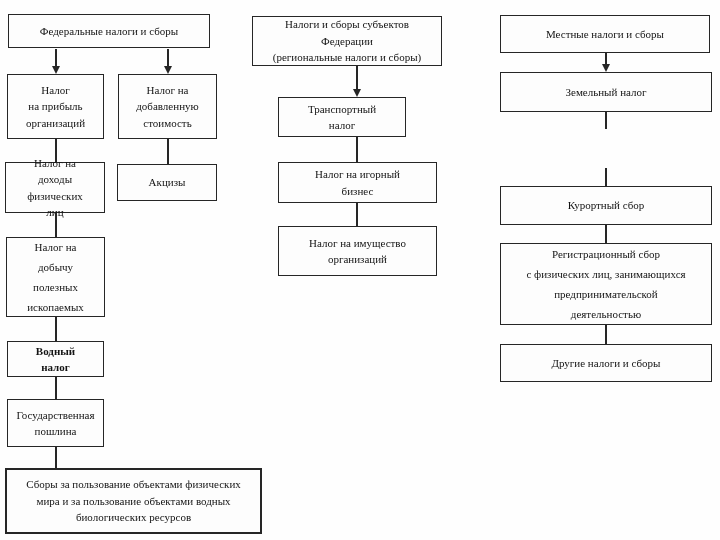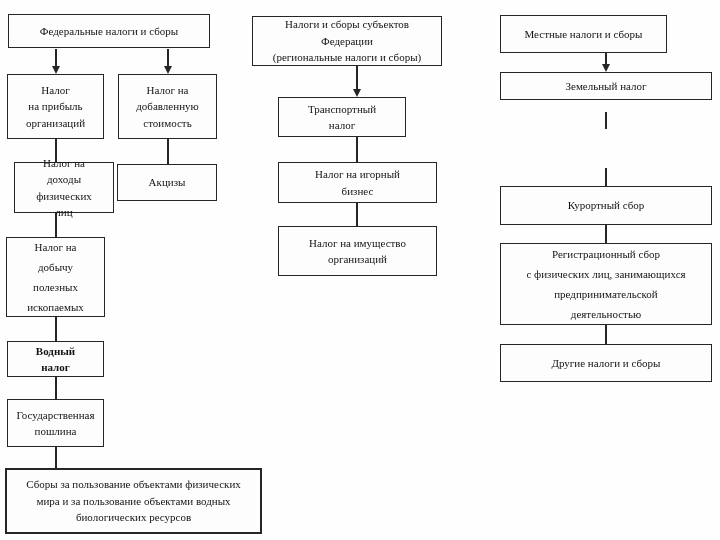--- a/index.html
+++ b/index.html
@@ -111,7 +111,7 @@
   <div class="node" style="left:278px; top:226px; width:159px; height:50px;">Налог на имущество
 организаций</div>
 
-  <div class="node" style="left:500px; top:15px; width:167px; height:38px;">Местные налоги и сборы</div>
+  <div class="node" style="left:500px; top:15px; width:210px; height:38px;">Местные налоги и сборы</div>
 
   <div class="vline" style="left:605.25px; top:53px; height:12px;"></div>
   <div class="ahead" style="left:601.5px; top:64px;"></div>

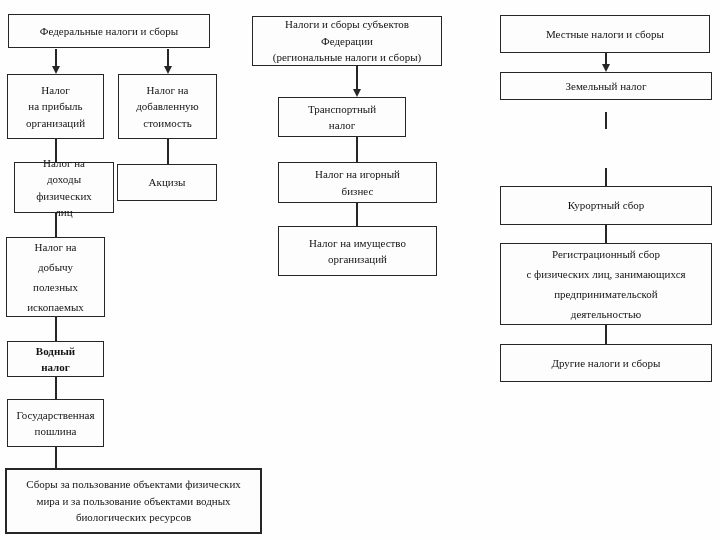--- a/index.html
+++ b/index.html
@@ -116,7 +116,7 @@
   <div class="vline" style="left:605.25px; top:53px; height:12px;"></div>
   <div class="ahead" style="left:601.5px; top:64px;"></div>
 
-  <div class="node" style="left:500px; top:72px; width:212px; height:28px;">Земельный налог</div>
+  <div class="node" style="left:500px; top:72px; width:212px; height:40px;">Земельный налог</div>
 
   <div class="vline" style="left:605.25px; top:112px; height:17px;"></div>
 

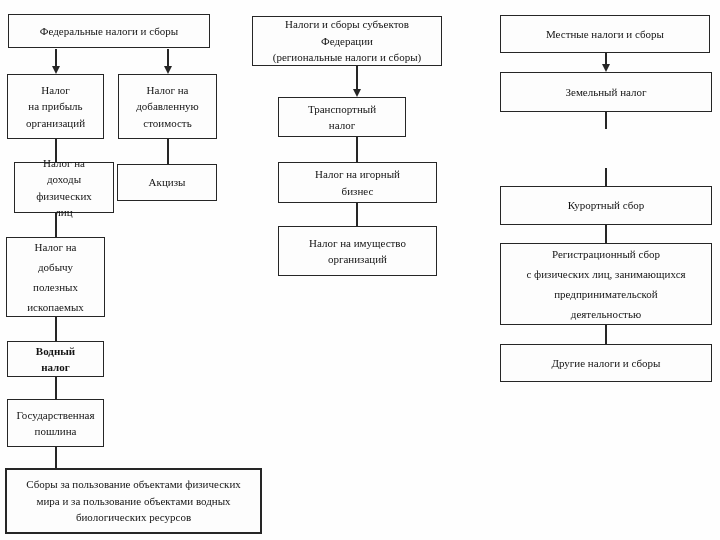--- a/index.html
+++ b/index.html
@@ -68,7 +68,7 @@
   <div class="vline" style="left:55.25px; top:139px; height:23px;"></div>
   <div class="vline" style="left:167.25px; top:139px; height:25px;"></div>
 
-  <div class="node" style="left:14px; top:162px; width:100px; height:51px;">Налог на доходы
+  <div class="node" style="left:5px; top:162px; width:100px; height:51px;">Налог на доходы
 физических лиц</div>
 
   <div class="node" style="left:117px; top:164px; width:100px; height:37px;">Акцизы</div>

